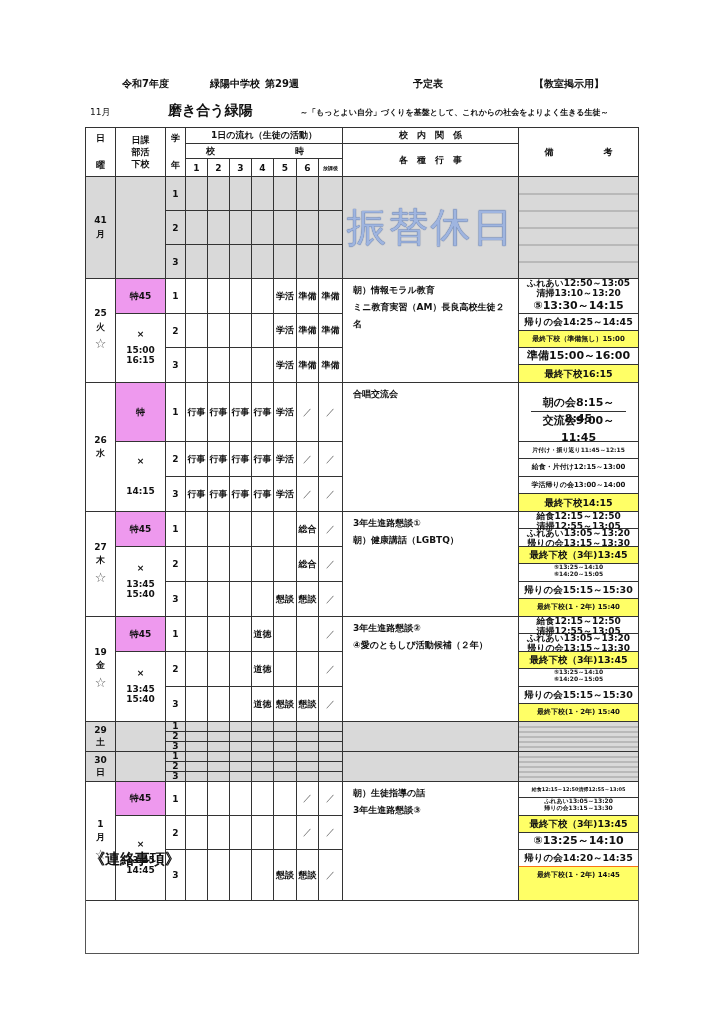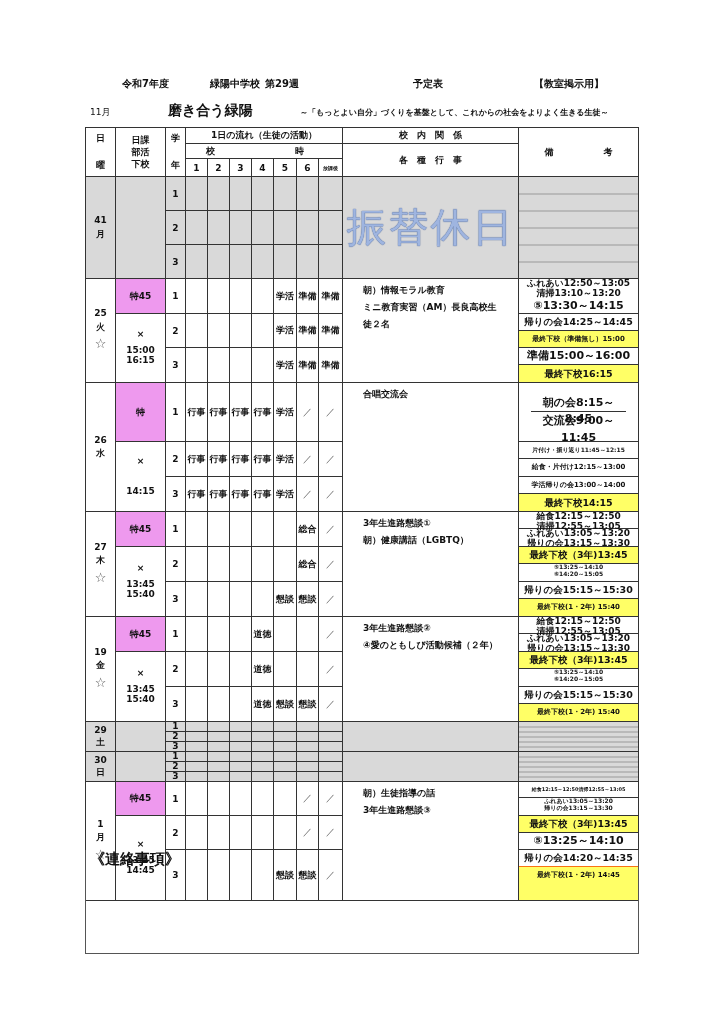--- a/index.html
+++ b/index.html
@@ -24,7 +24,7 @@
   .gsm{font-size:6px;font-weight:bold;height:9px;line-height:9px;}
   .vt{font-size:9px;font-weight:bold;line-height:1.15;}
   .slash{font-size:11px;color:#333;}
-  .ev{text-align:left !important;vertical-align:top !important;font-weight:bold;font-size:8.5px;padding:3px 20px !important;line-height:1.9;}
+  .ev{text-align:left !important;vertical-align:top !important;font-weight:bold;font-size:8.5px;padding:3px 10px !important;line-height:1.9;}
   .furi{font-size:40px !important;font-weight:normal;color:#9fb5e0;text-shadow:0 0 1px #5670a0,0 0 1px #5670a0;letter-spacing:2px;}
   .rm{font-weight:bold;}
   .rm-lg{font-size:11px;}

